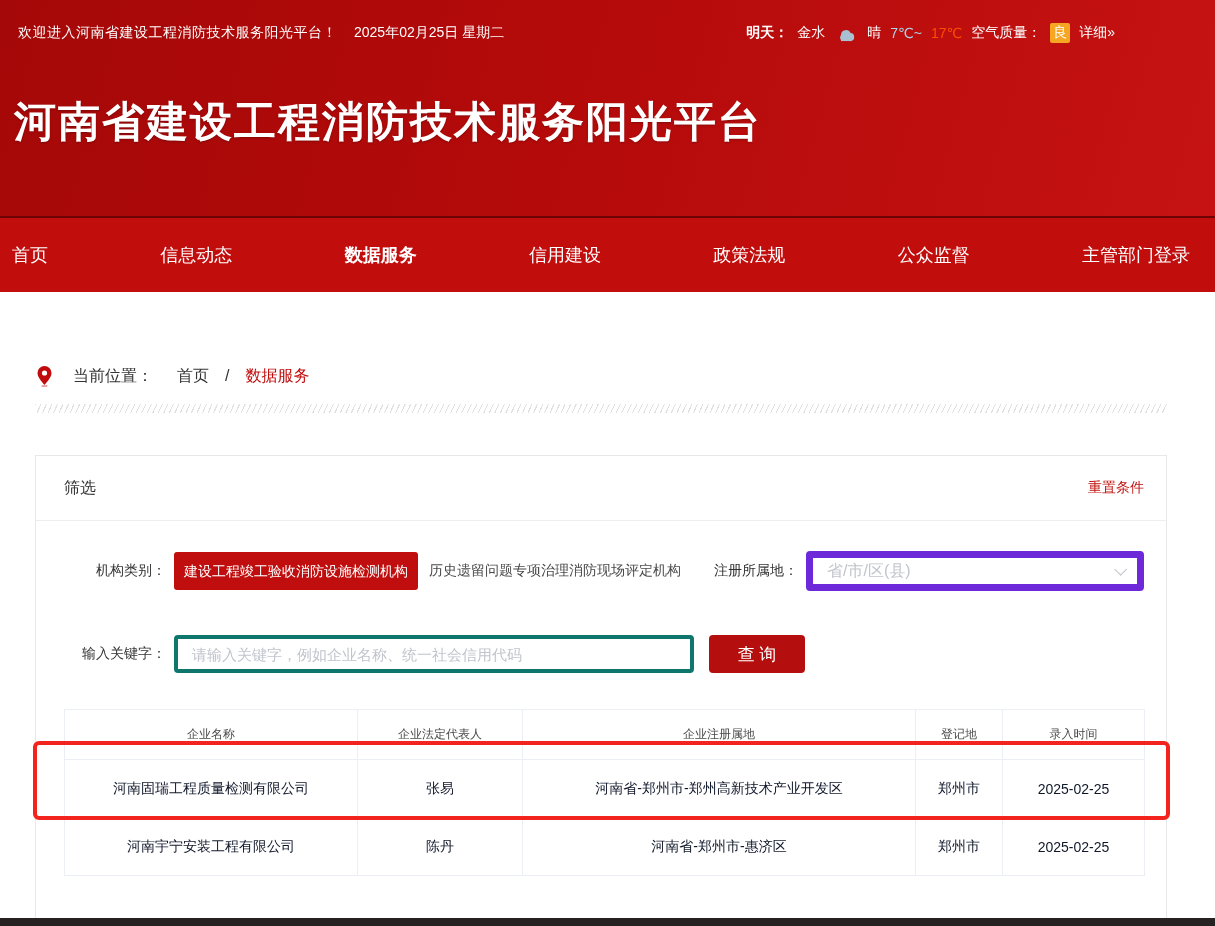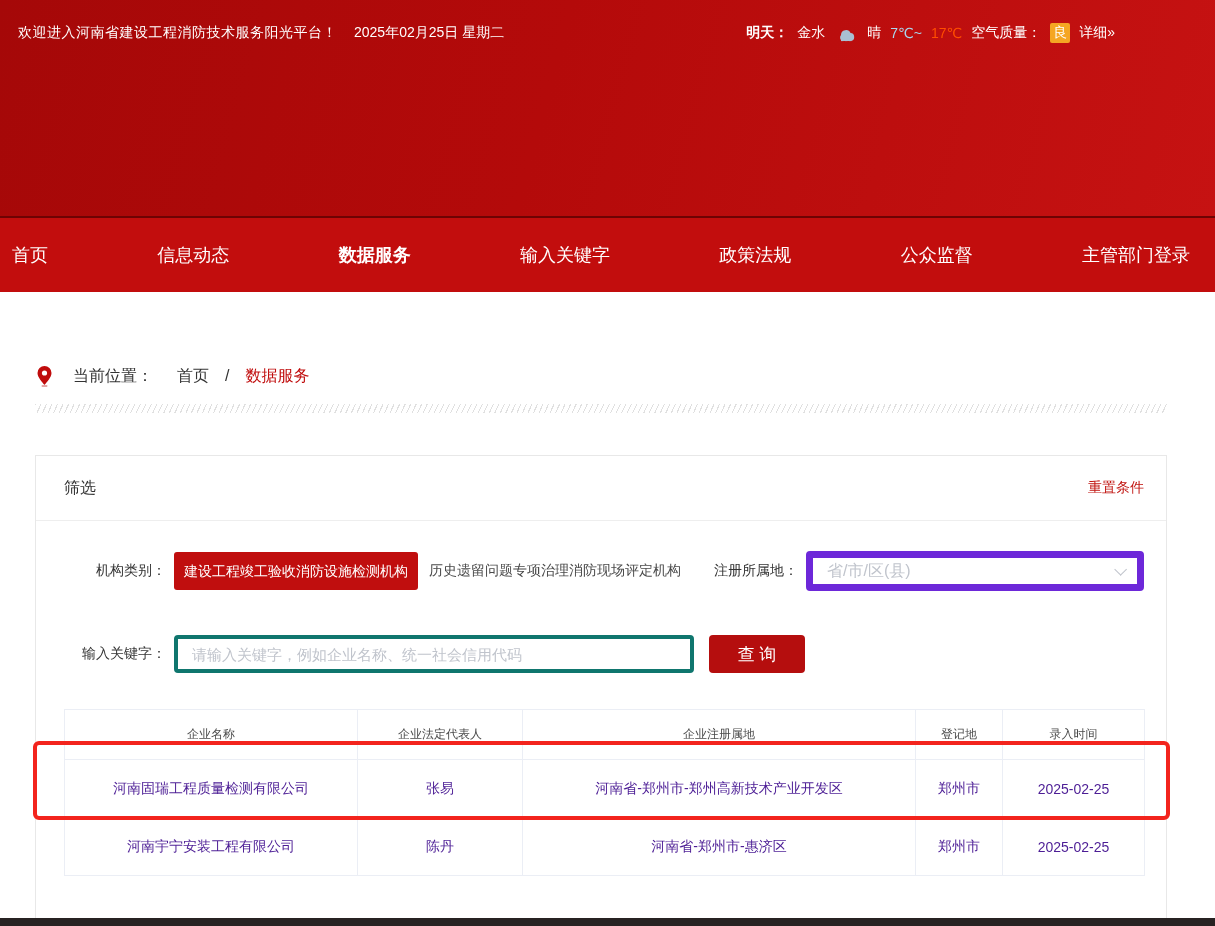--- a/index.html
+++ b/index.html
@@ -168,6 +168,7 @@
         <span>详细»</span>
       </span>
     </div>
+    <div class="banner-title">河南省建设工程消防技术服务阳光平台</div>
   </div>
 
   <div class="nav">

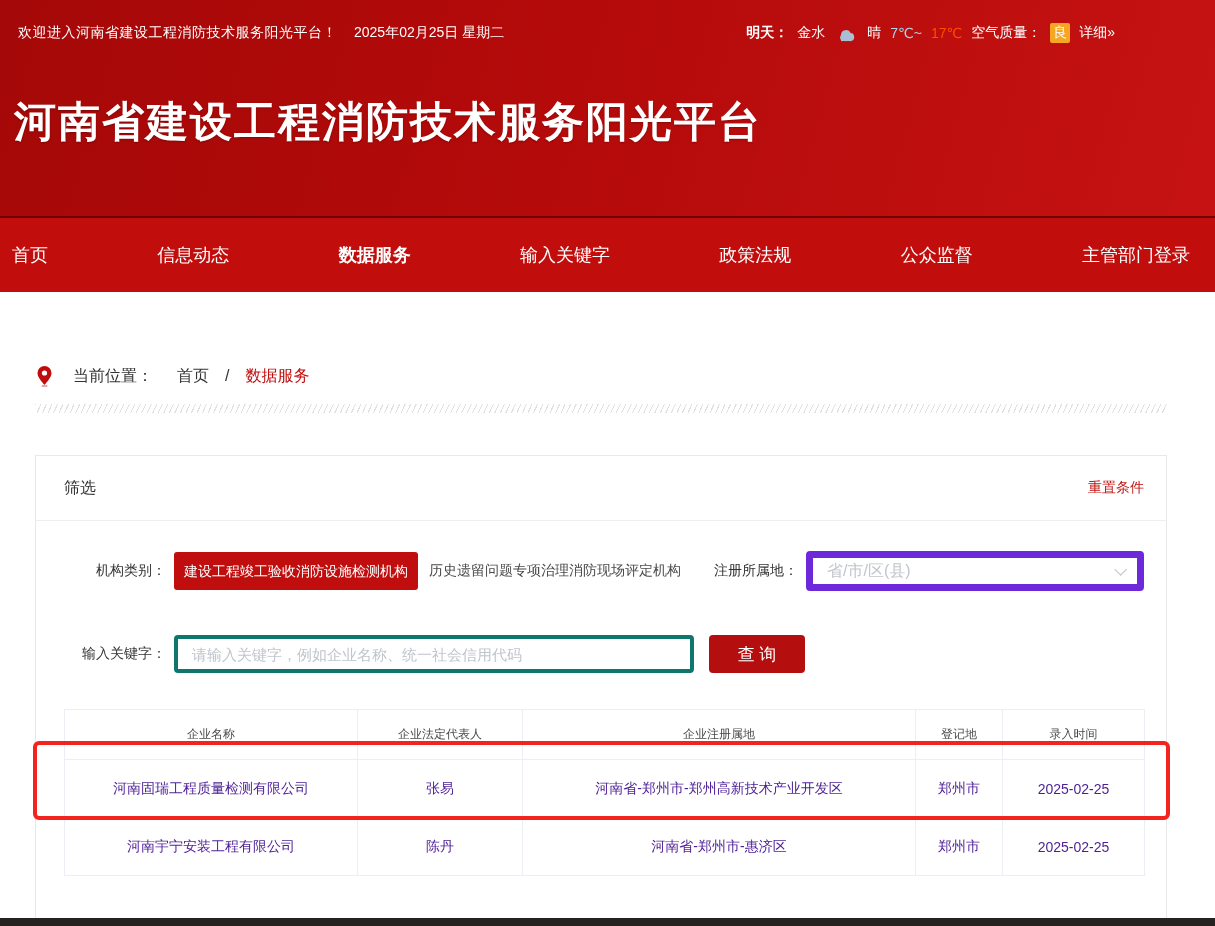--- a/index.html
+++ b/index.html
@@ -175,7 +175,7 @@
     <span class="nav-item">首页</span>
     <span class="nav-item">信息动态</span>
     <span class="nav-item active">数据服务</span>
-    <span class="nav-item">输入关键字</span>
+    <span class="nav-item">信用建设</span>
     <span class="nav-item">政策法规</span>
     <span class="nav-item">公众监督</span>
     <span class="nav-item">主管部门登录</span>

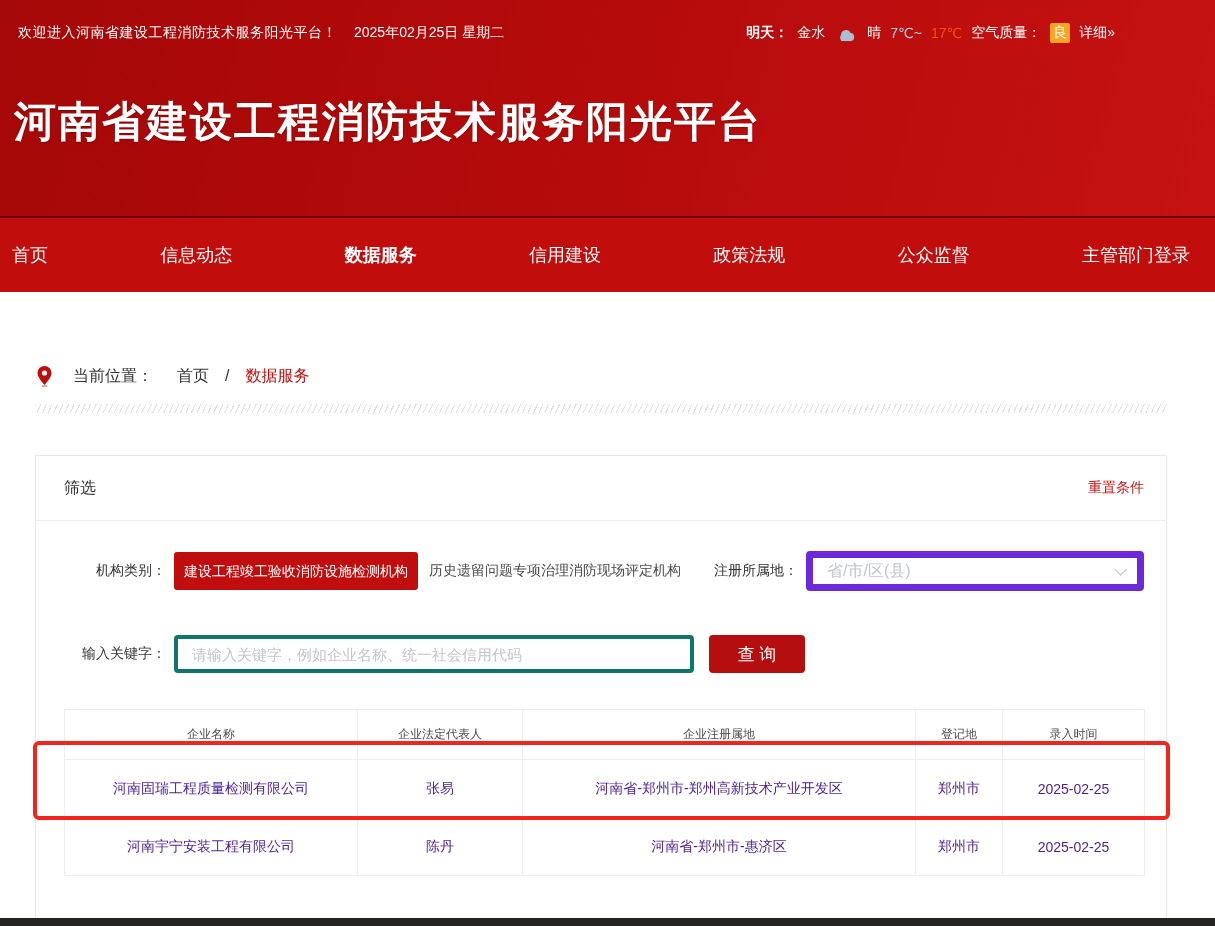--- a/index.html
+++ b/index.html
@@ -124,7 +124,7 @@
     border:1px solid #ebeef5; background:#fff;
   }
   .data-table td {
-    height:58px; font-size:14px; color:#4c1d95;
+    height:58px; font-size:14px; color:#0f172a;
     border:1px solid #ebeef5; overflow:hidden; white-space:nowrap;
   }
 

